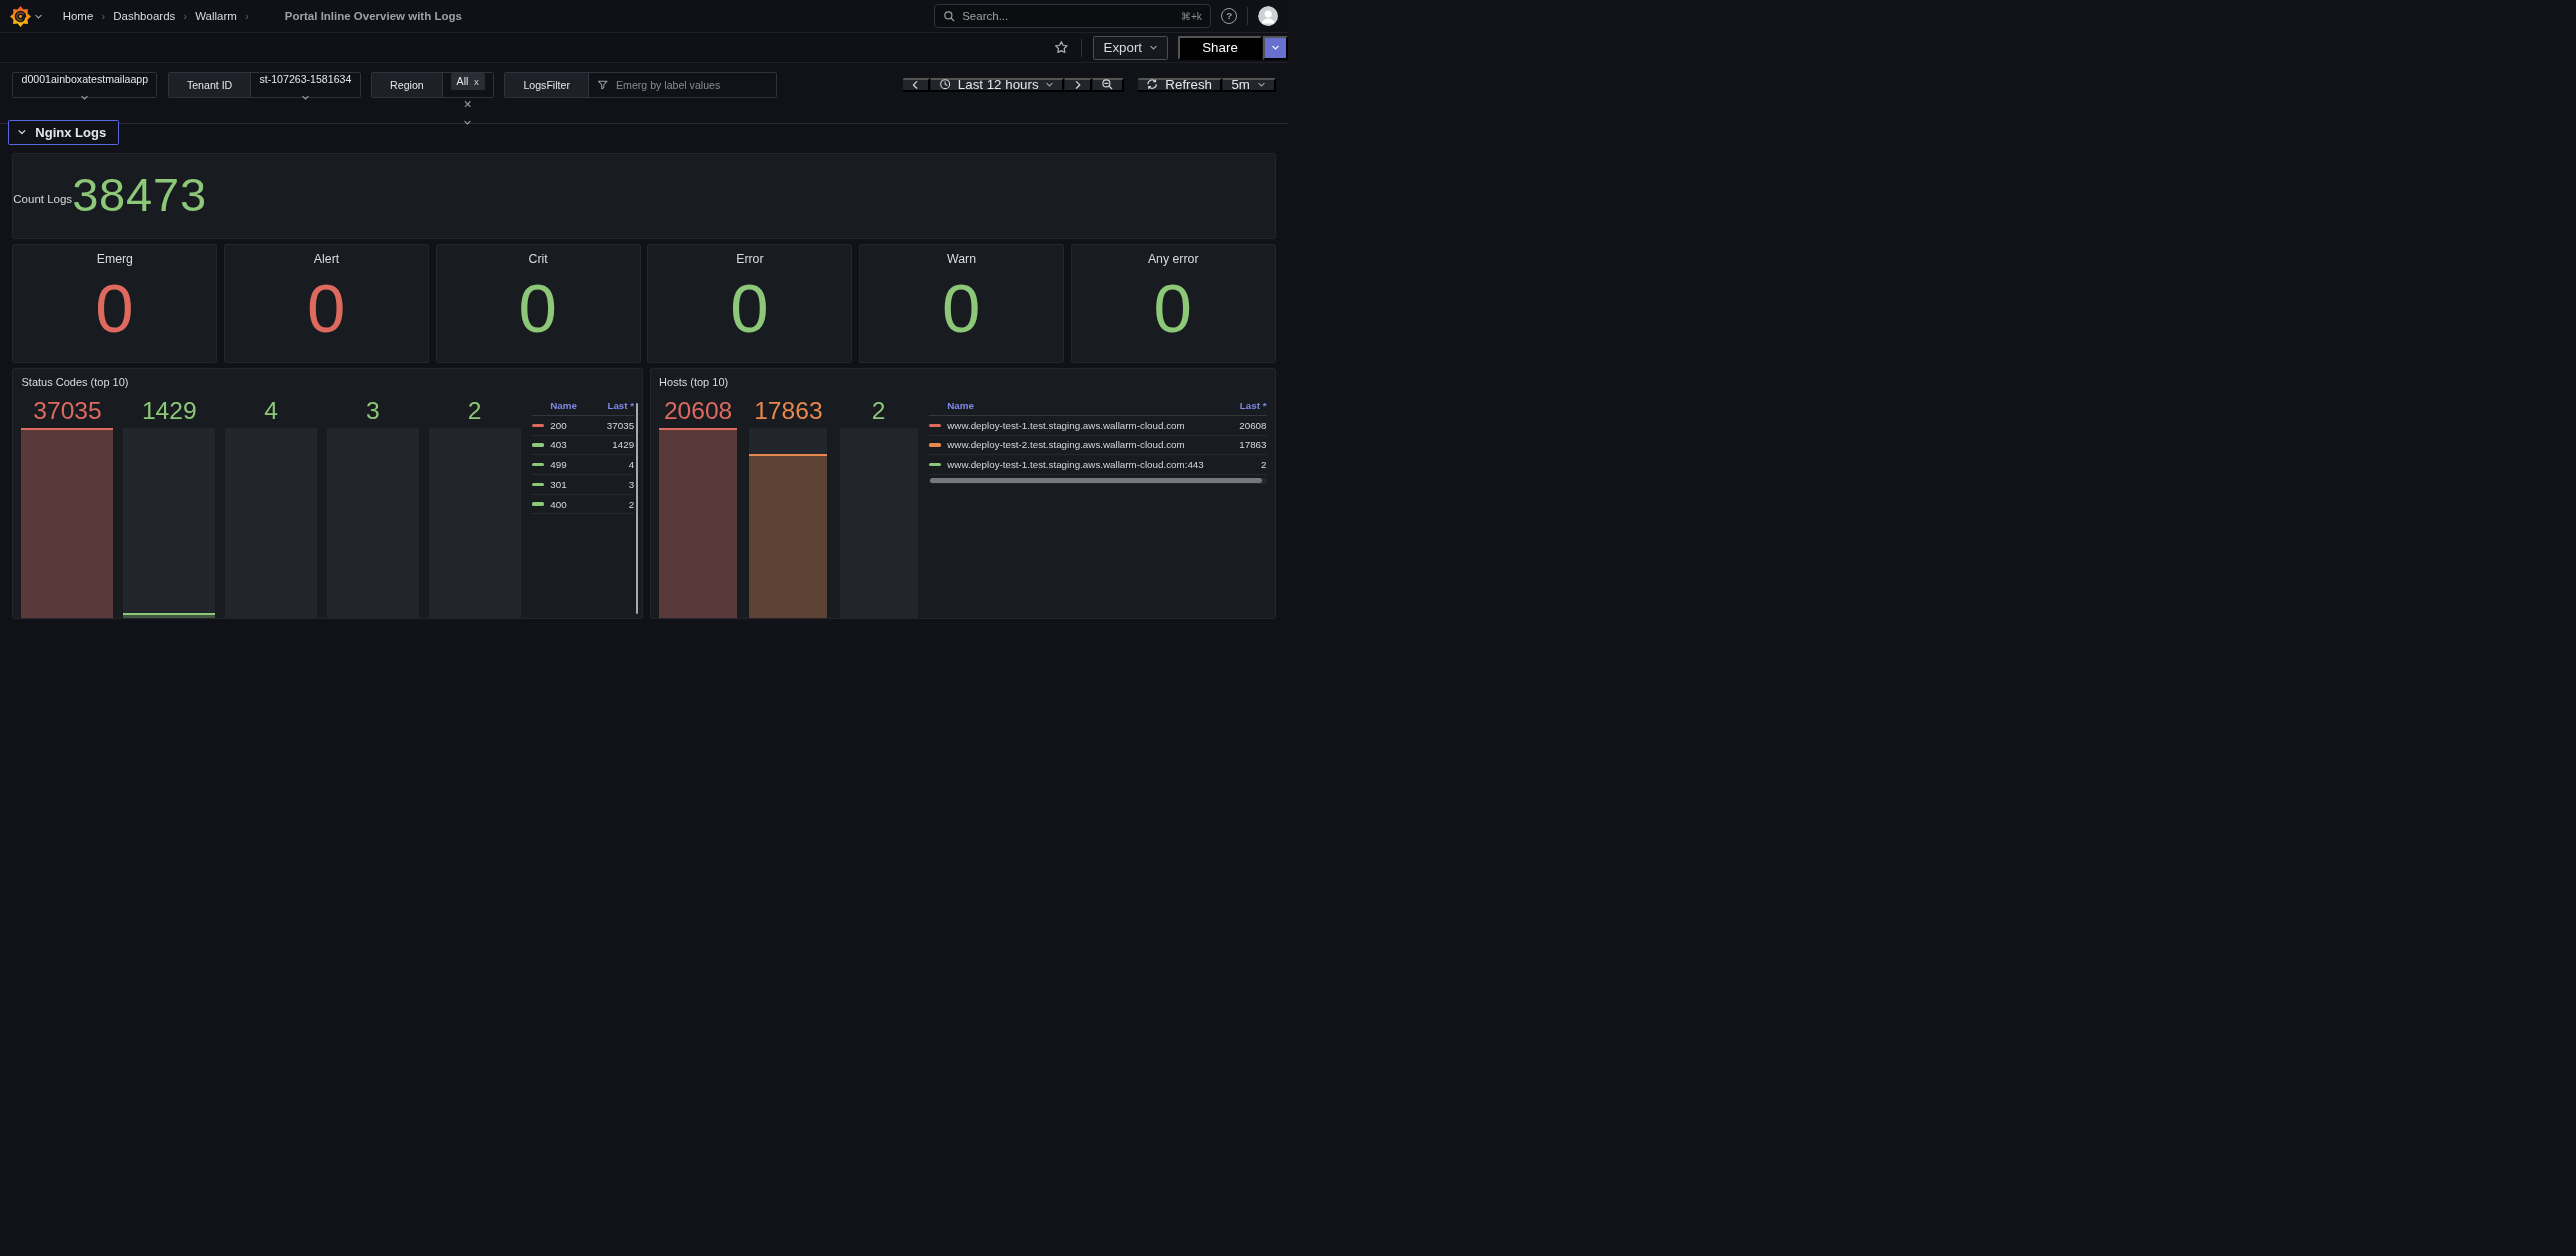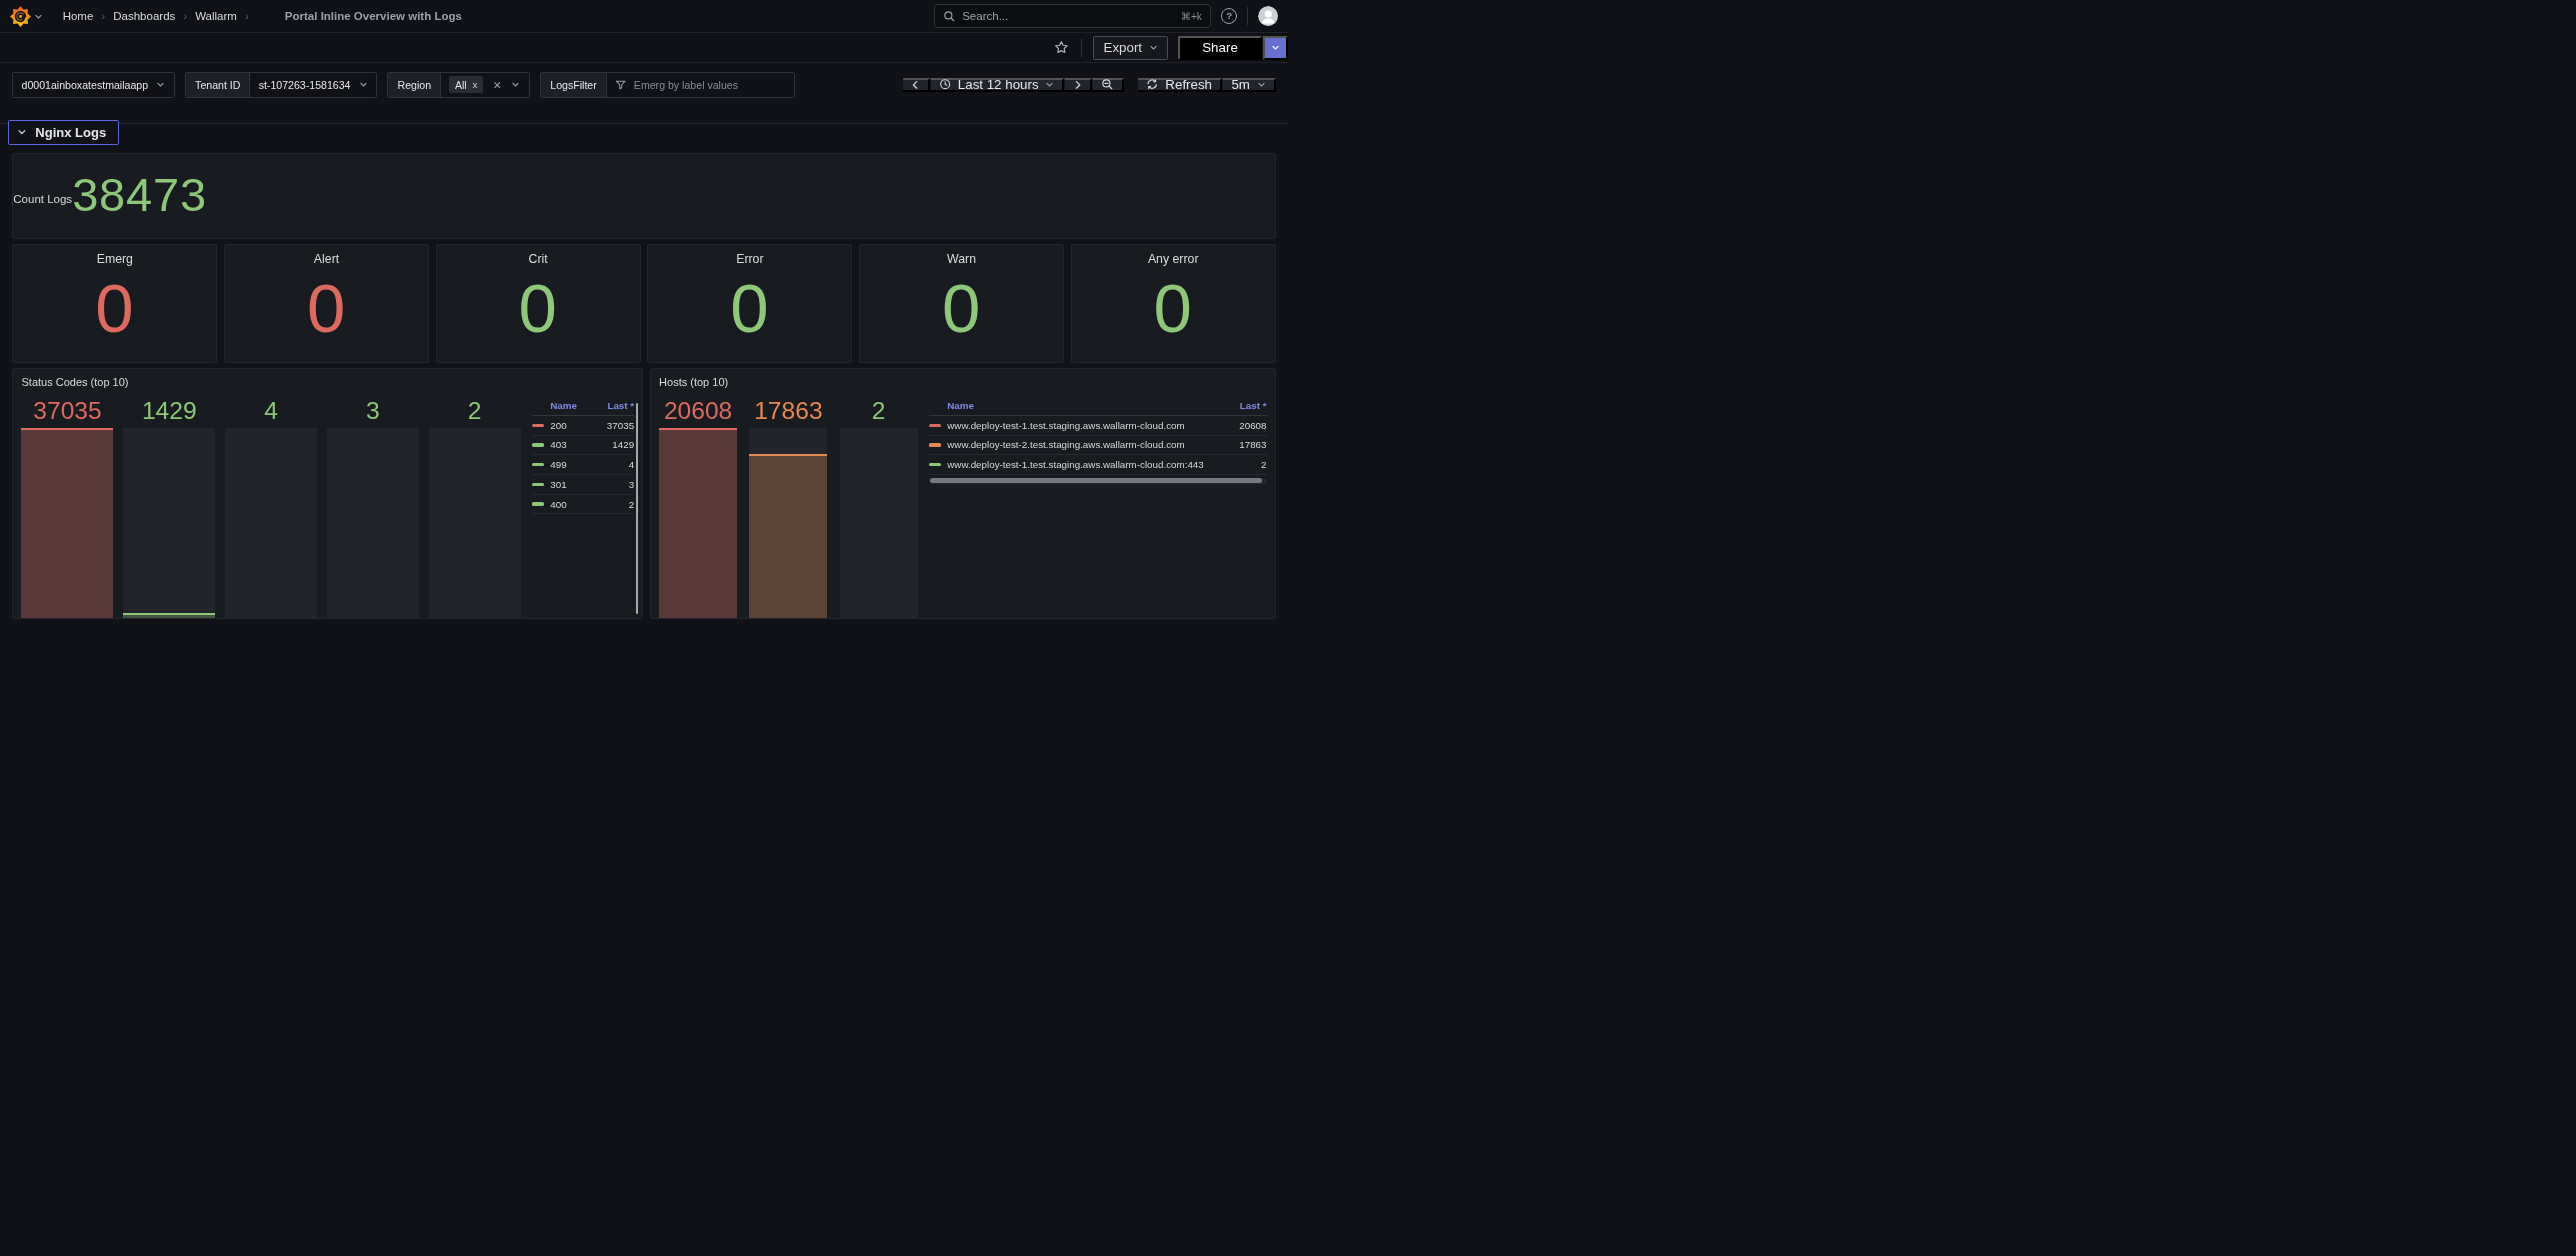--- a/index.html
+++ b/index.html
@@ -67,7 +67,7 @@
     background:#1D2026; display:flex; align-items:center; padding:0 9px;
     border-right:0.8px solid #2F343C; color:#E6E7EB; font-weight:500; white-space:nowrap;
   }
-  .var-value { display:flex; align-items:center; gap:8.2px; padding:0 8.2px; color:#E6E7EB; font-weight:500; white-space:nowrap; }
+  .var-value { display:flex; align-items:center; gap:8.2px; padding:0 8.2px; color:#E6E7EB; font-weight:500; white-space:nowrap;flex-direction:column; }
   .chev { color:#9DA0A7; display:flex; }
   .chip { background:#2A2D34; border-radius:1.6px; display:flex; align-items:center; gap:5.7px; padding:2.5px 5.7px; font-weight:500; }
   .chip .x { color:#C9CBD1; font-size:9.8px; }

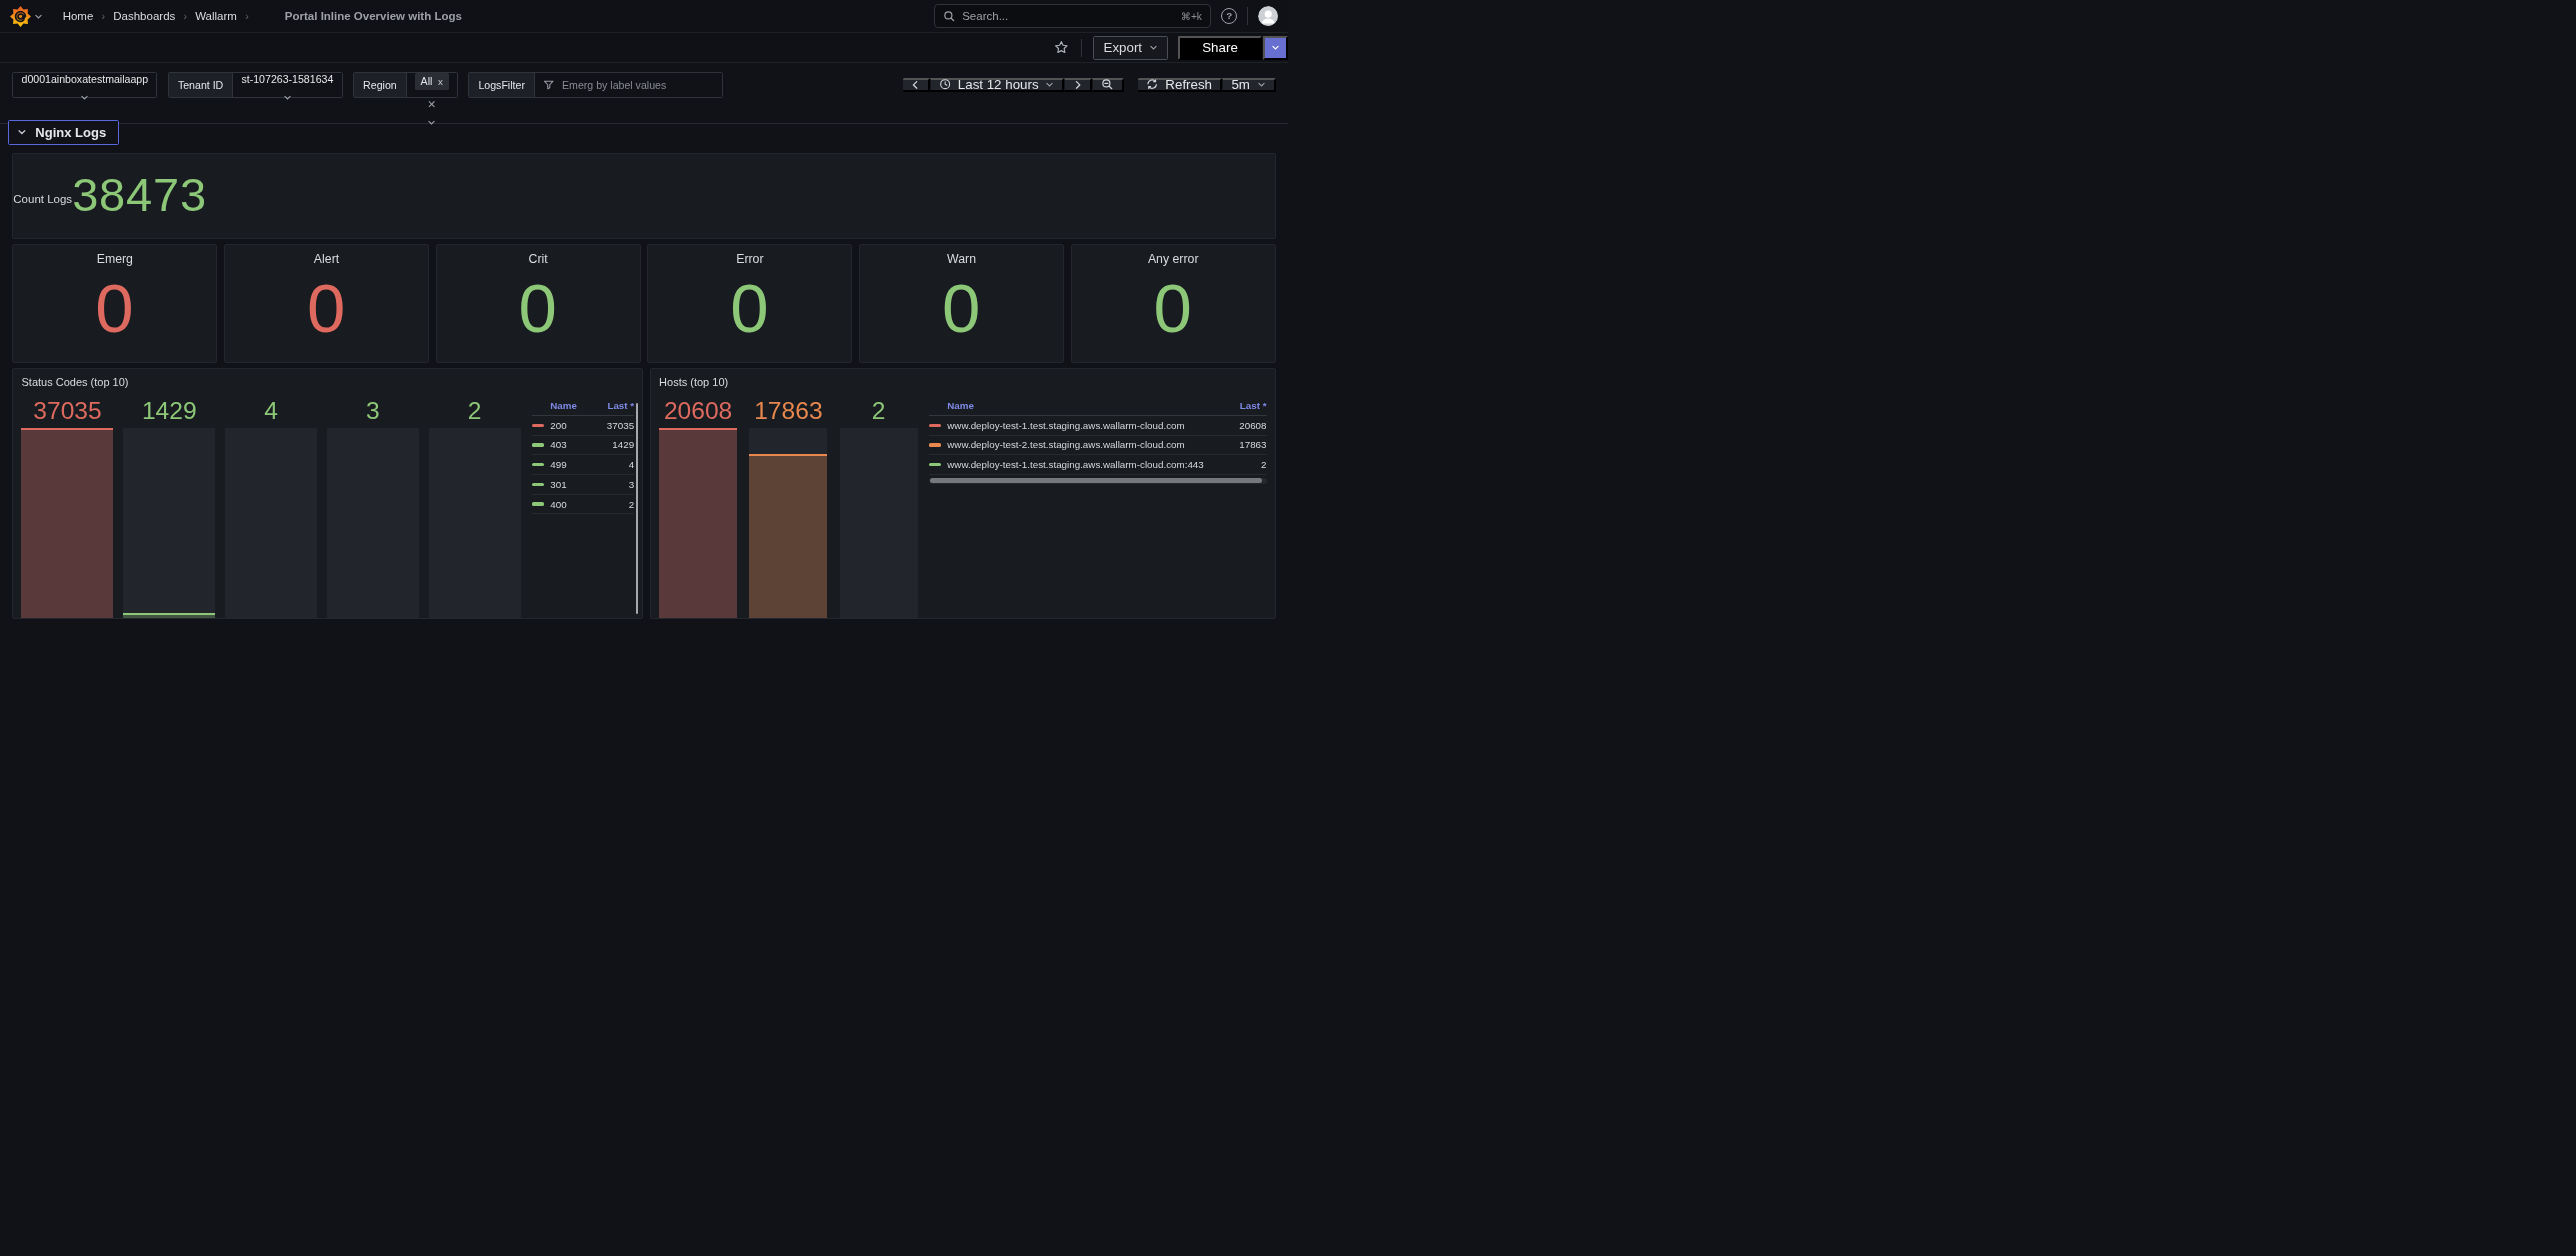--- a/index.html
+++ b/index.html
@@ -64,7 +64,7 @@
     background:#111217;
   }
   .var-label {
-    background:#1D2026; display:flex; align-items:center; padding:0 9px;
+    background:#1D2026; display:flex; align-items:center; padding:0 18px;
     border-right:0.8px solid #2F343C; color:#E6E7EB; font-weight:500; white-space:nowrap;
   }
   .var-value { display:flex; align-items:center; gap:8.2px; padding:0 8.2px; color:#E6E7EB; font-weight:500; white-space:nowrap;flex-direction:column; }

